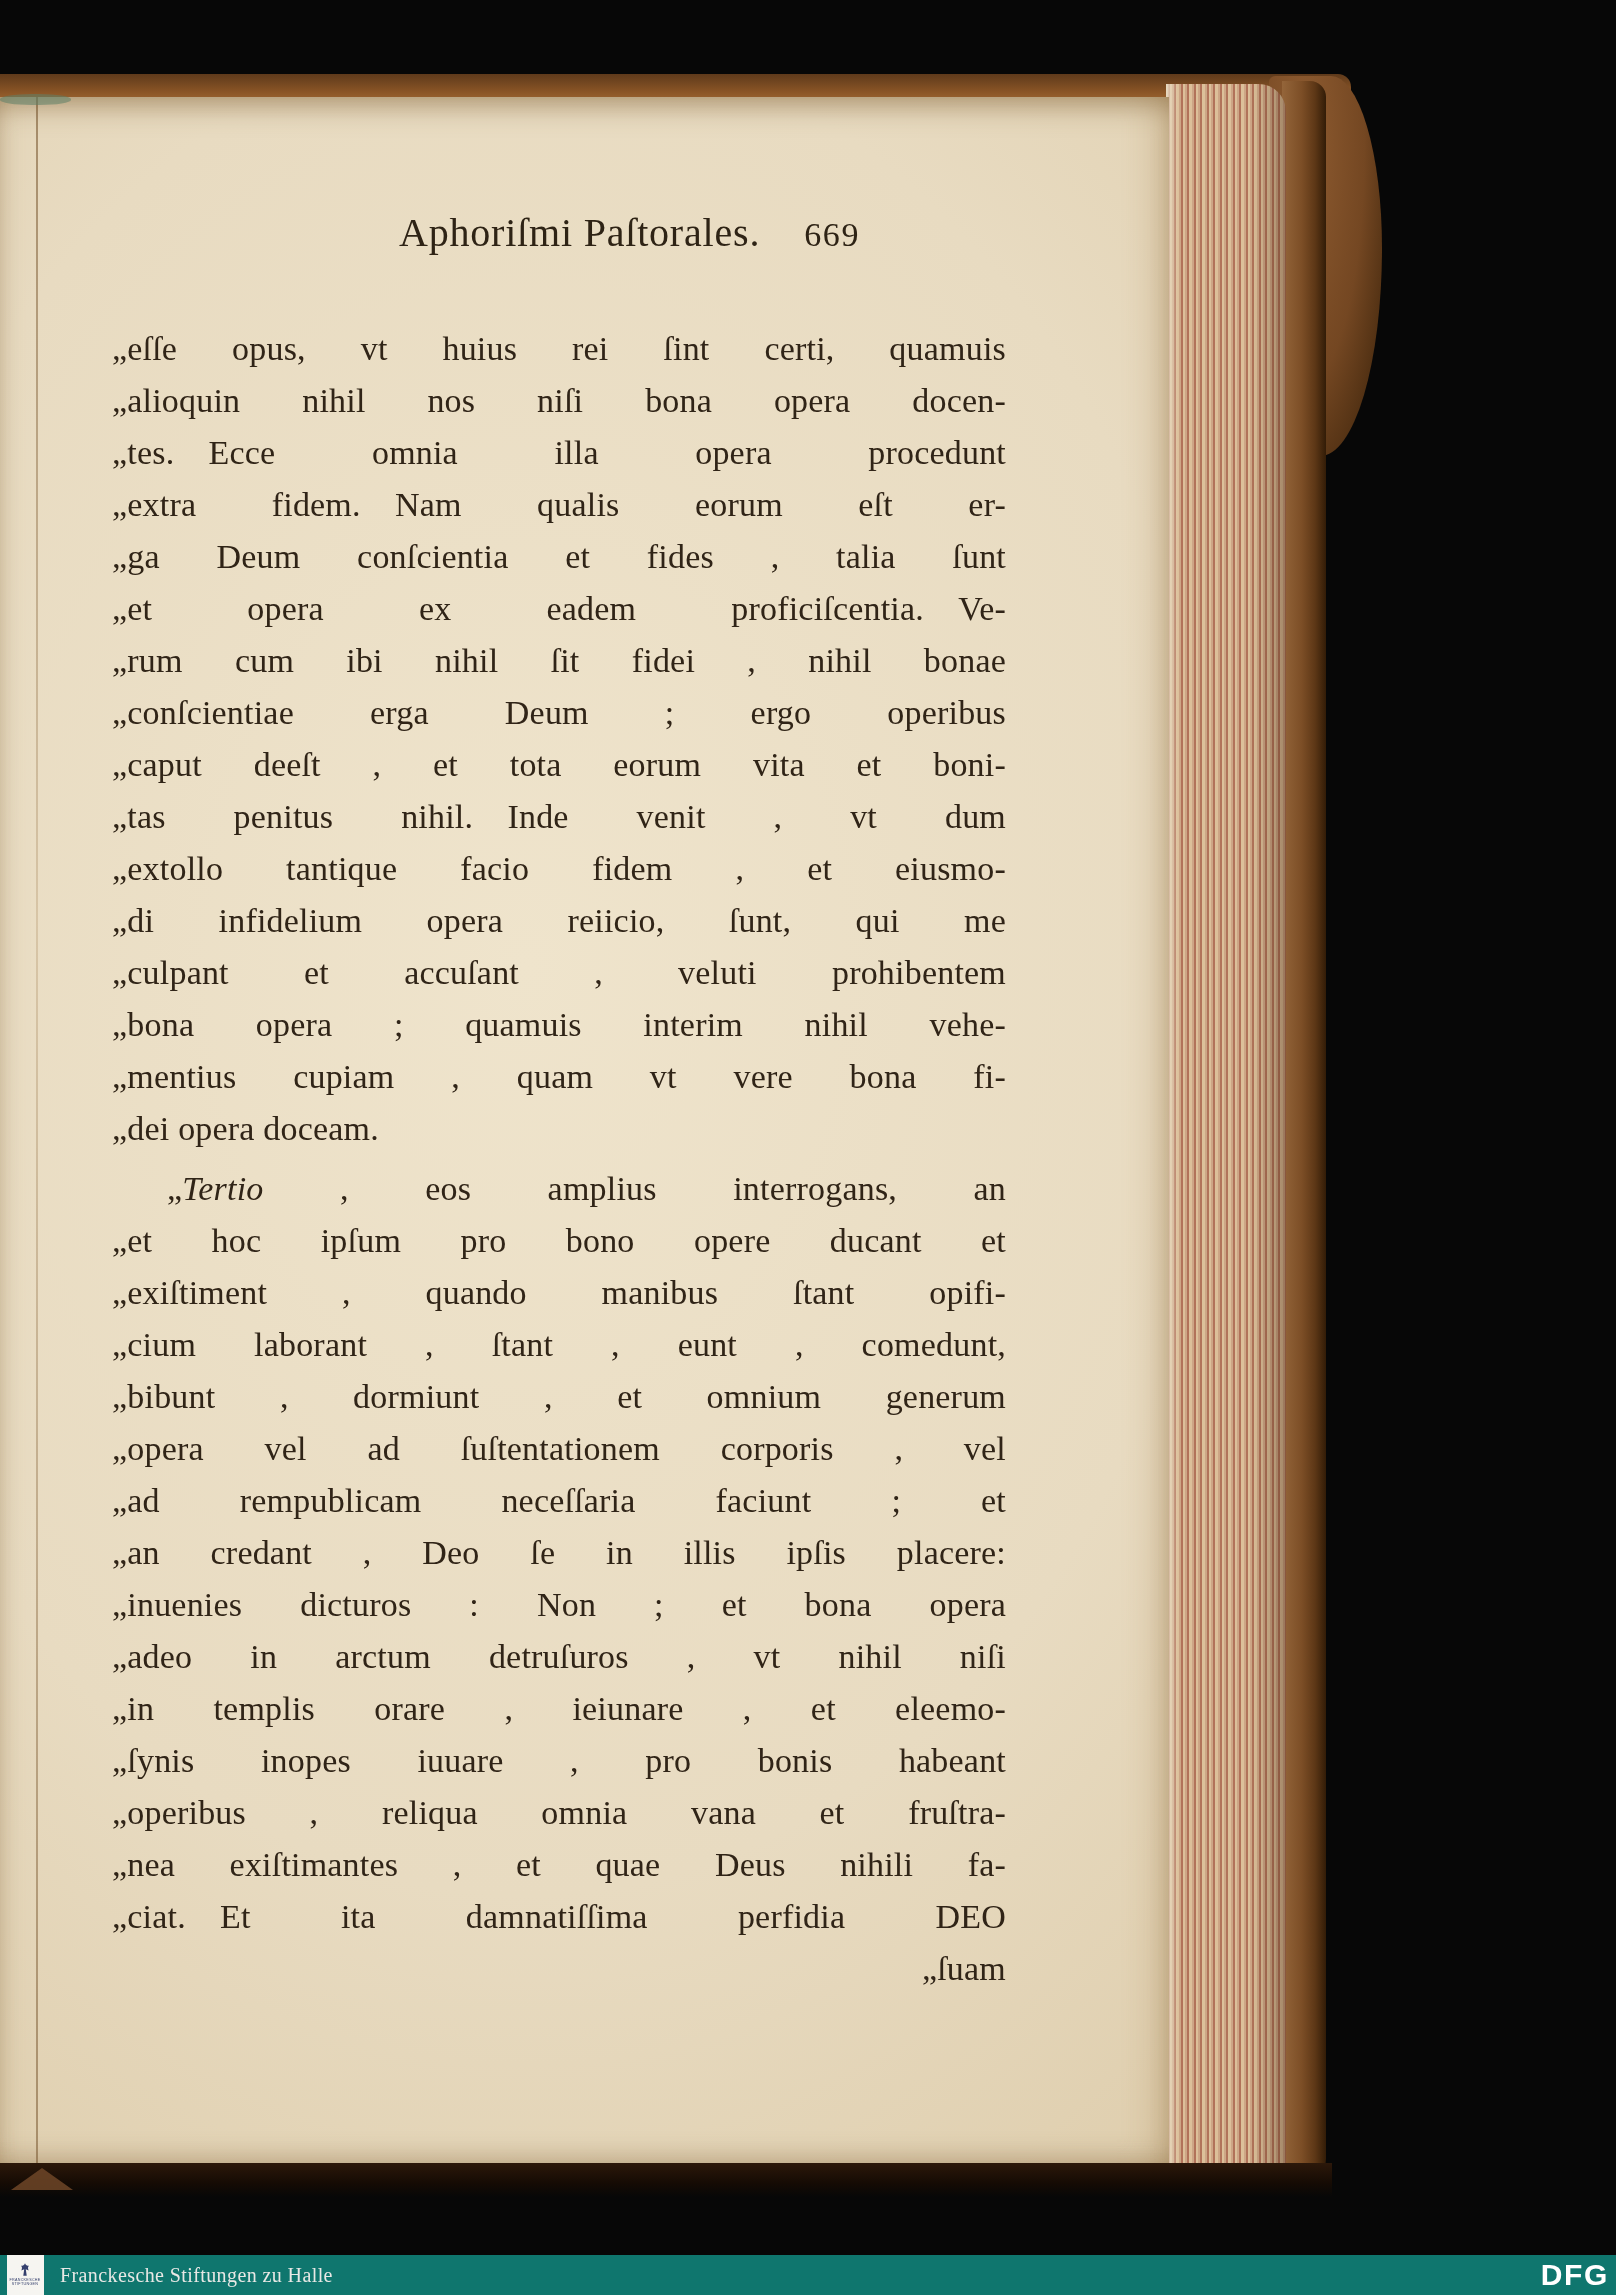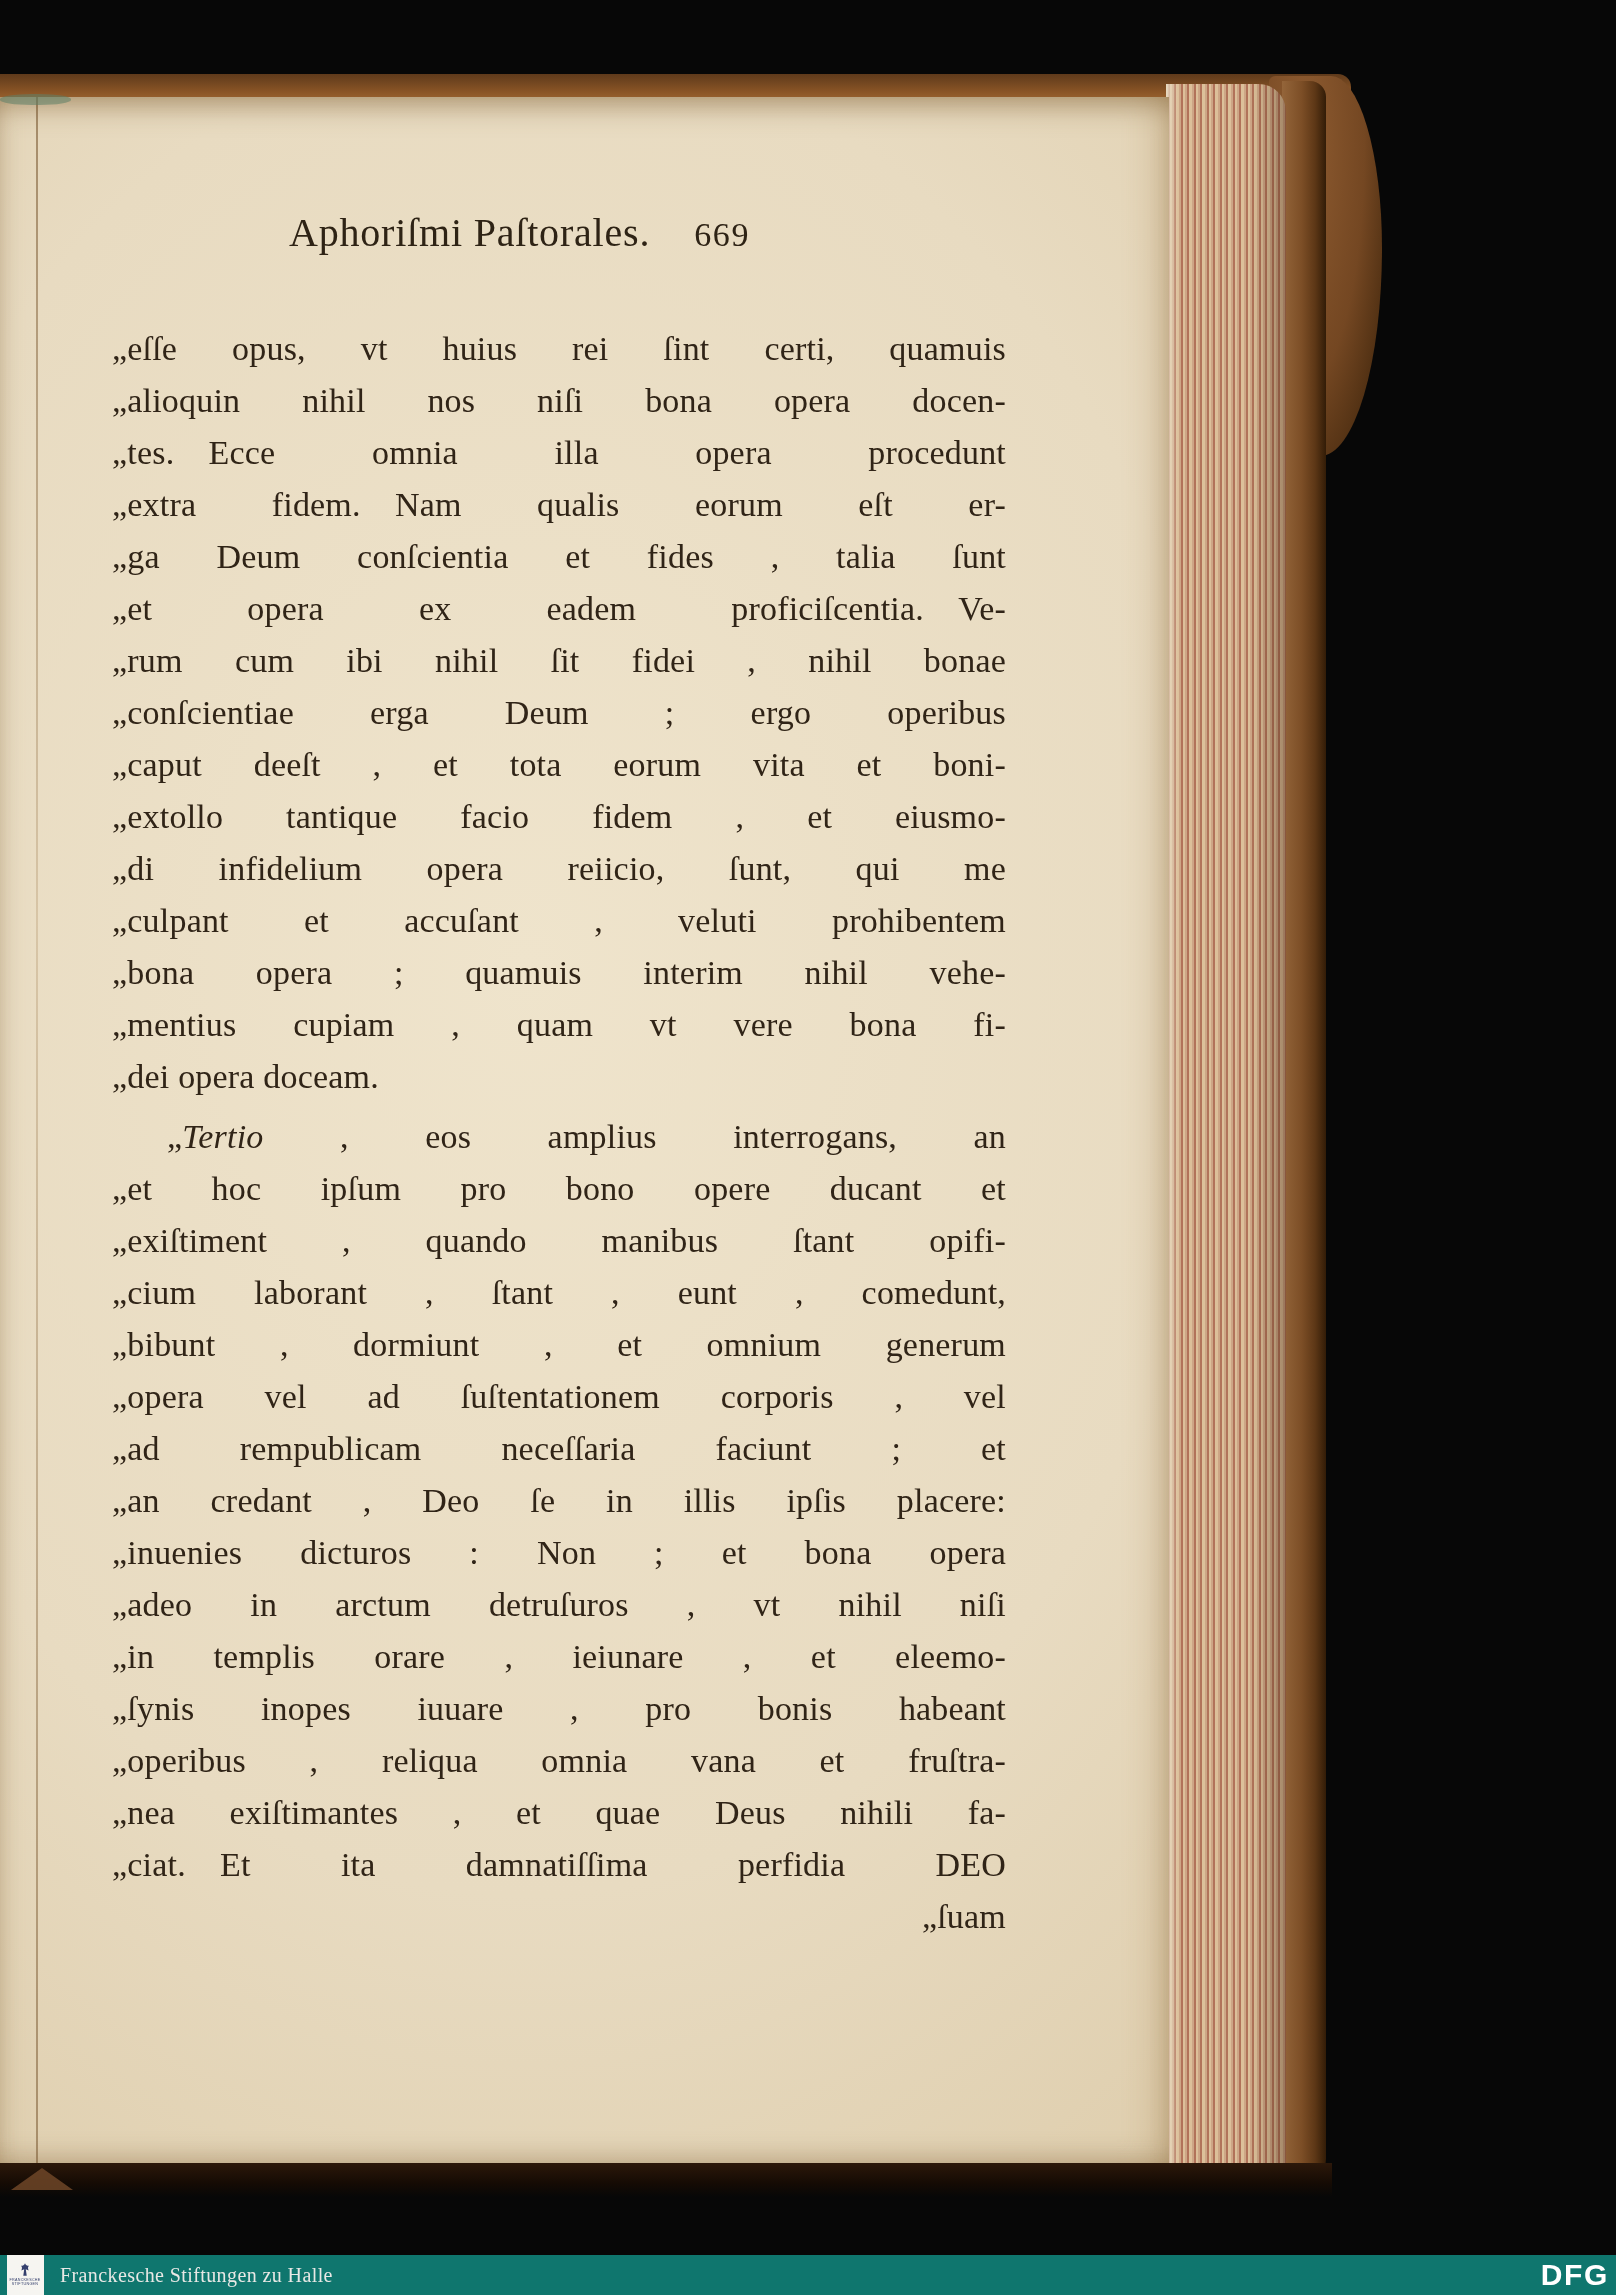--- a/index.html
+++ b/index.html
@@ -41,7 +41,7 @@
 
   
   .header{position:absolute;left:289px;top:209px;width:681px;display:flex;
-    justify-content:flex-start;align-items:baseline;color:#2e2315;gap:44px;}
+    justify-content:center;align-items:baseline;color:#2e2315;gap:44px;}
   .header .title{font-size:40px;letter-spacing:0.8px;}
   .header .pagenum{font-size:34px;letter-spacing:1.6px;}
 

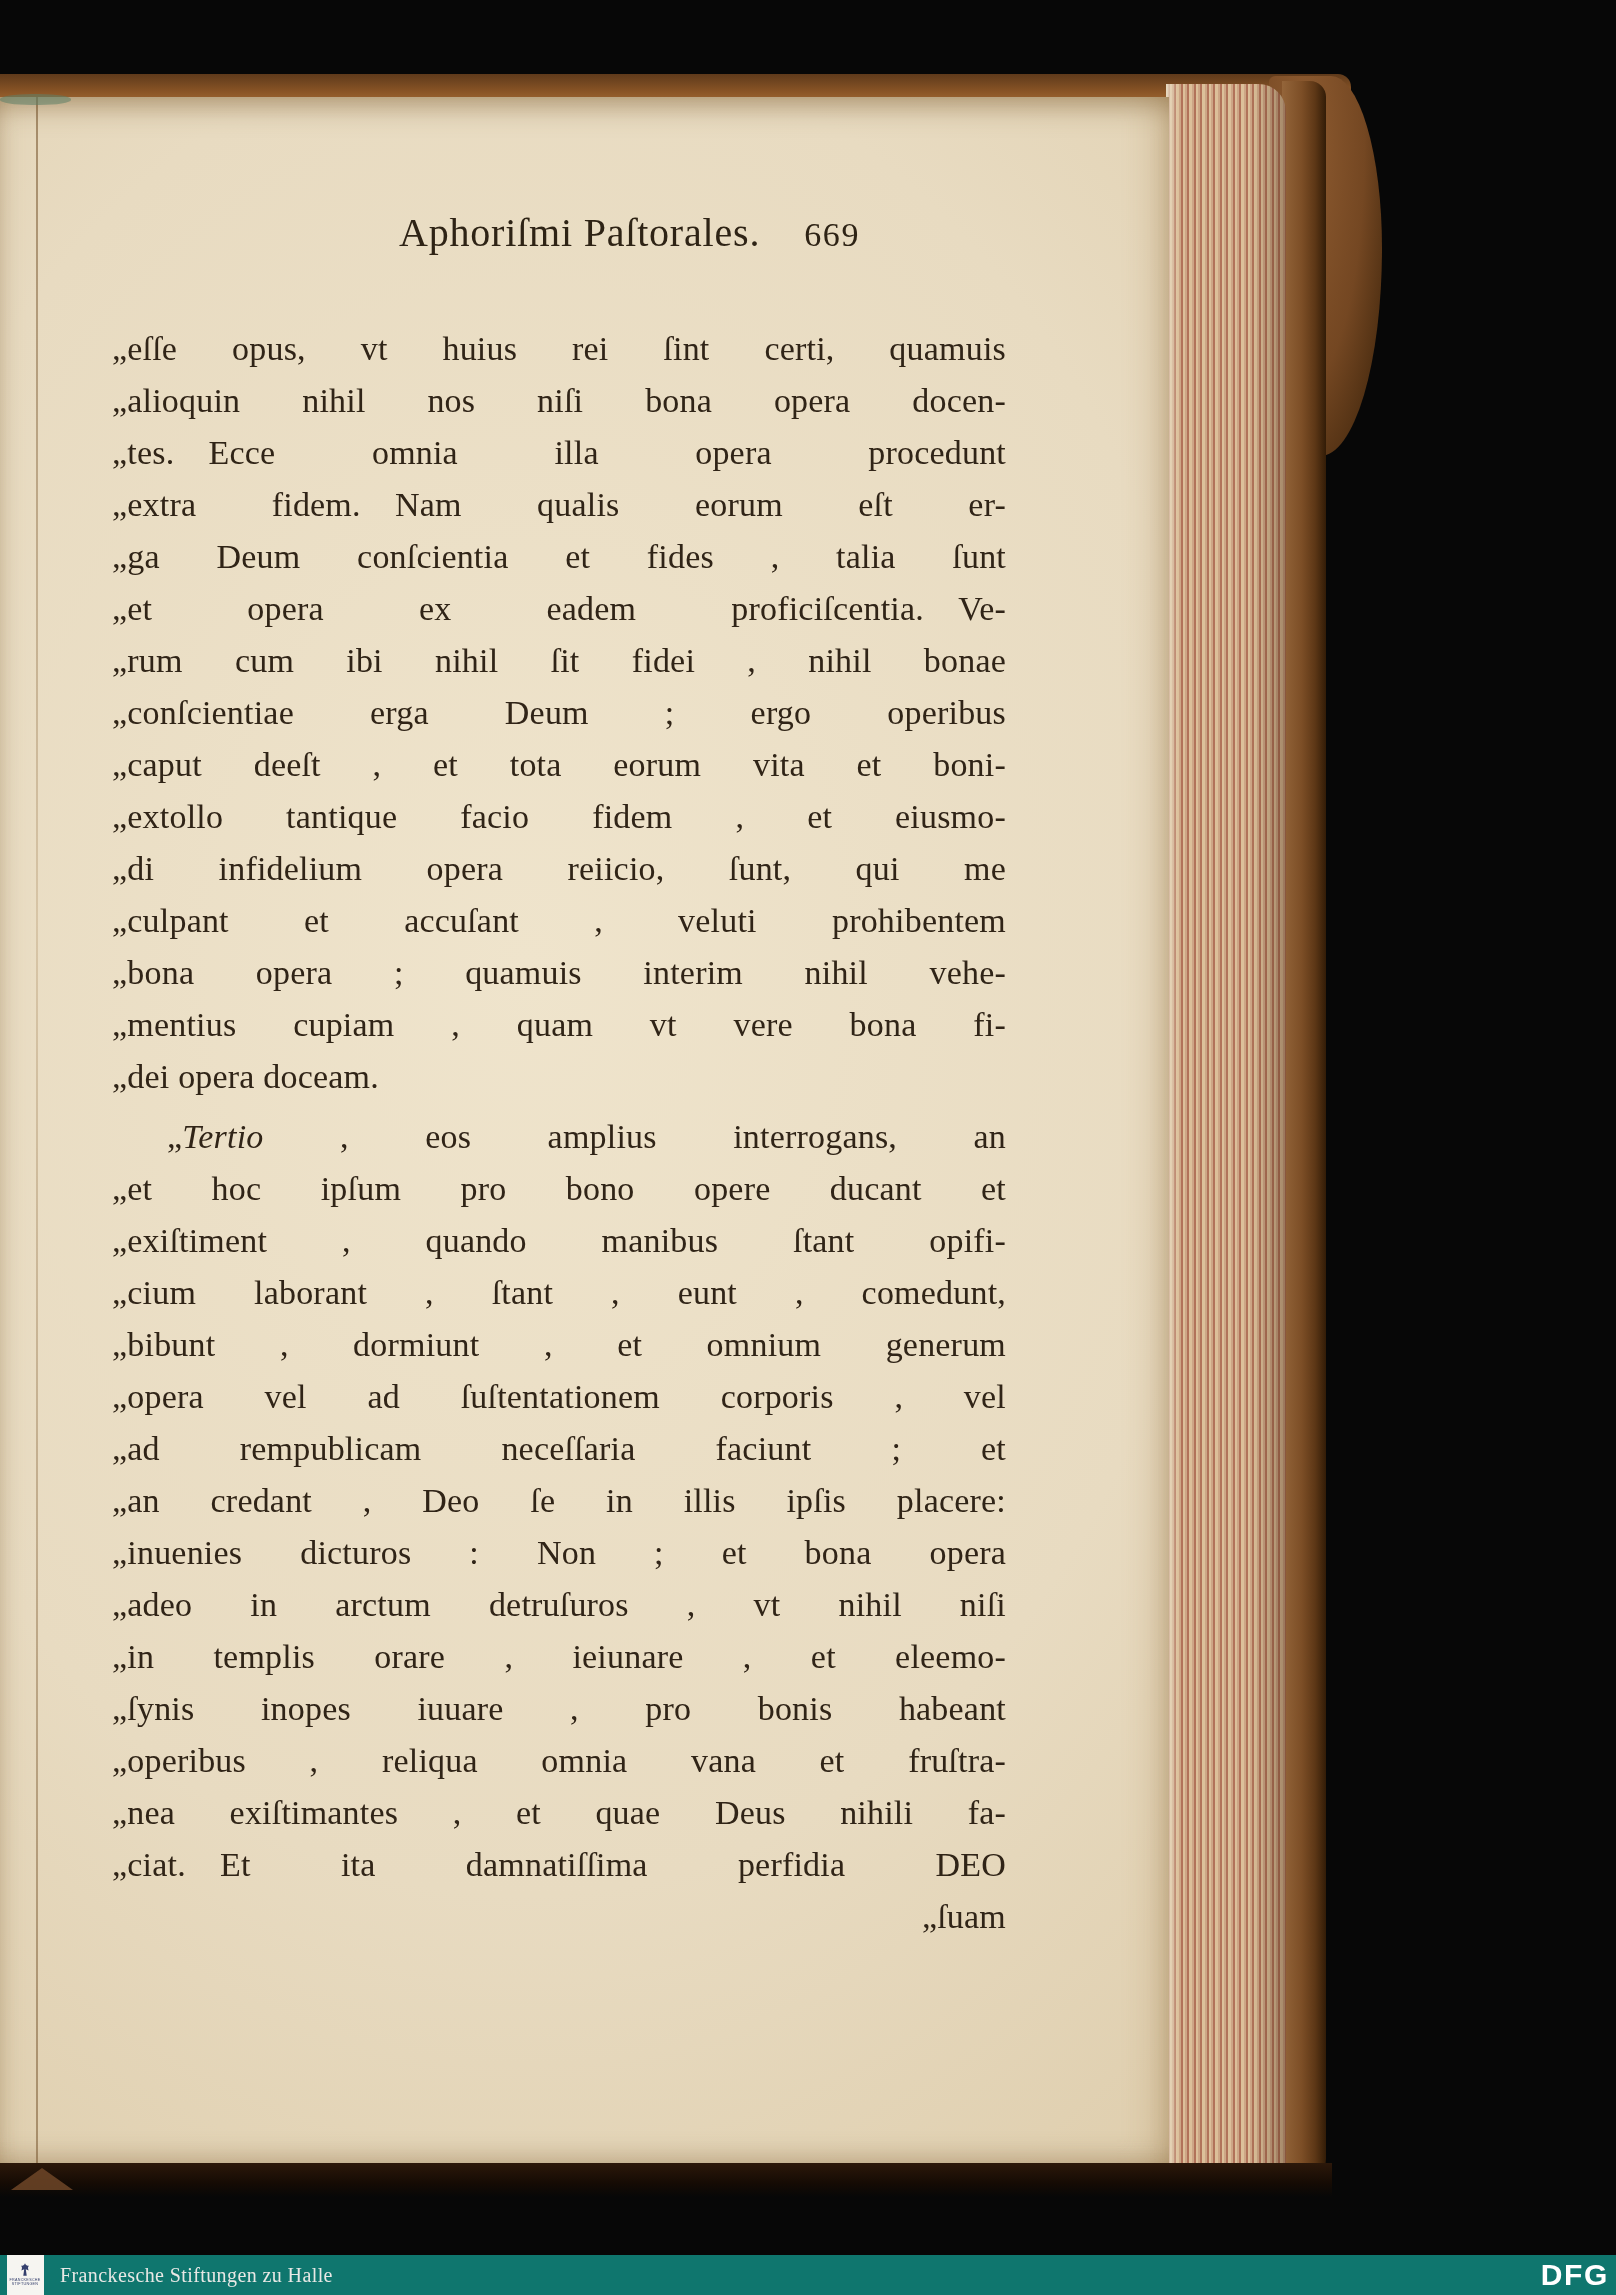--- a/index.html
+++ b/index.html
@@ -99,6 +99,7 @@
       <div class="line"><span>„rum cum ibi nihil ſit fidei , nihil bonae</span></div>
       <div class="line"><span>„conſcientiae erga Deum ; ergo operibus</span></div>
       <div class="line"><span>„caput deeſt , et tota eorum vita et boni-</span></div>
+      <div class="line"><span>„tas penitus nihil. Inde venit , vt dum</span></div>
       <div class="line"><span>„extollo tantique facio fidem , et eiusmo-</span></div>
       <div class="line"><span>„di infidelium opera reiicio, ſunt, qui me</span></div>
       <div class="line"><span>„culpant et accuſant , veluti prohibentem</span></div>

